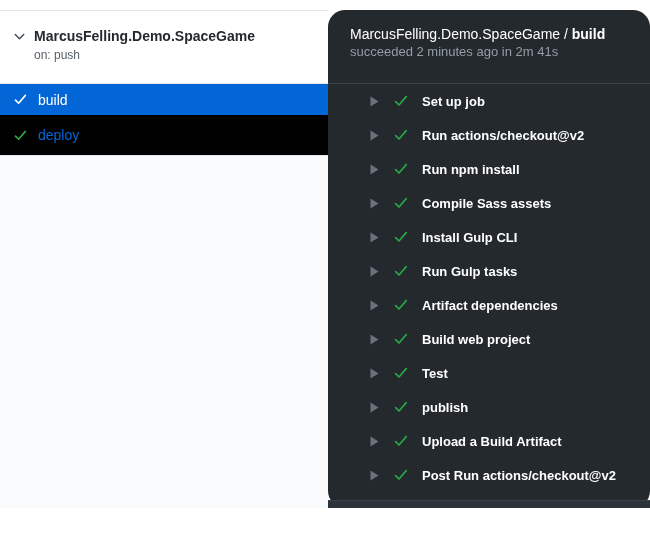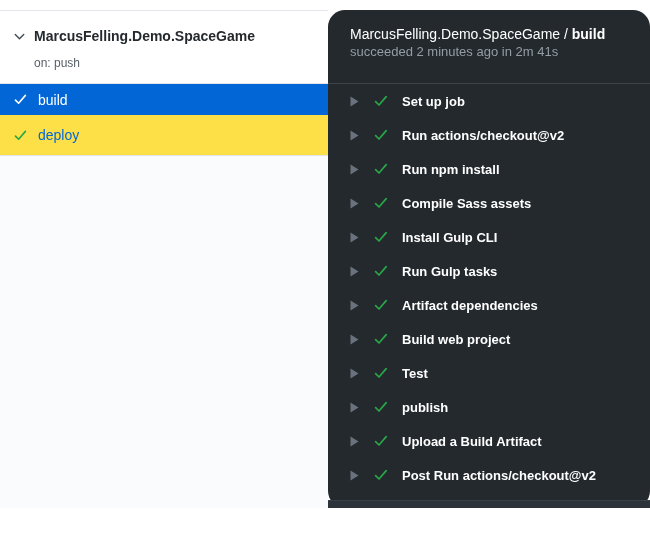--- a/index.html
+++ b/index.html
@@ -19,7 +19,7 @@
   .wf-title-row{display:flex;align-items:center;padding-left:13px;}
   .chevron-icon{width:13px;height:13px;color:#444d56;flex:0 0 auto;}
   .wf-name{margin-left:8px;font-size:14px;font-weight:600;color:#24292e;white-space:nowrap;}
-  .wf-trigger{padding-left:34px;margin-top:12px;font-size:12px;color:#586069;}
+  .wf-trigger{padding-left:34px;margin-top:4px;font-size:12px;color:#586069;}
   .job-row{display:flex;align-items:center;cursor:pointer;}
   .job-row.selected{height:31px;background:#0366d6;}
   .job-row.normal{height:40px;background:#fde047;border-bottom:1px solid #e1e4e8;}

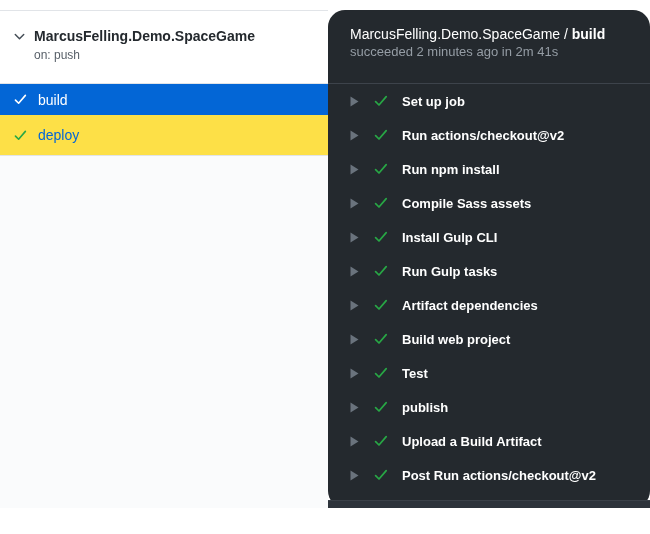--- a/index.html
+++ b/index.html
@@ -40,7 +40,7 @@
   .breadcrumb-job{font-weight:700;}
   .status-line{margin-top:2px;font-size:13px;color:#959da5;}
   .steps{flex:1;overflow:hidden;}
-  .step-row{height:34px;display:flex;align-items:center;cursor:pointer;}
+  .step-row{height:34px;display:flex;align-items:center;cursor:pointer;padding-left:20px;}
   .tri-icon{width:9px;height:11px;margin-left:22px;color:#6a737d;flex:0 0 auto;}
   .step-check{width:16px;height:16px;margin-left:14px;color:#28a745;flex:0 0 auto;}
   .step-label{margin-left:13px;font-size:13px;font-weight:600;color:#ffffff;white-space:nowrap;}

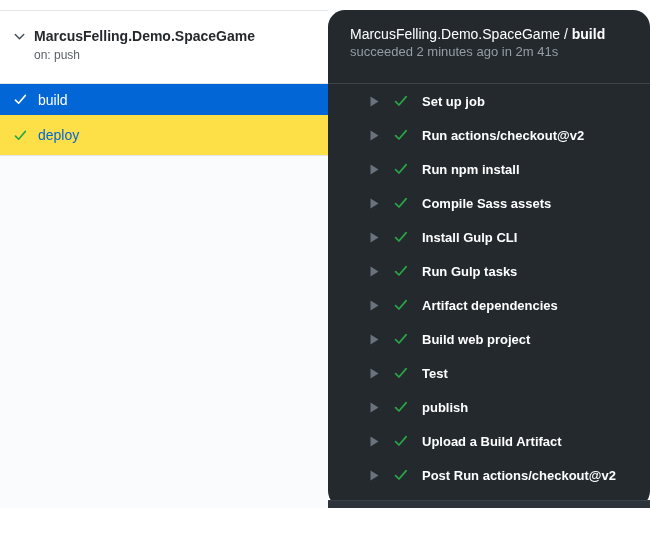--- a/index.html
+++ b/index.html
@@ -22,7 +22,7 @@
   .wf-trigger{padding-left:34px;margin-top:4px;font-size:12px;color:#586069;}
   .job-row{display:flex;align-items:center;cursor:pointer;}
   .job-row.selected{height:31px;background:#0366d6;}
-  .job-row.normal{height:40px;background:#fde047;border-bottom:1px solid #e1e4e8;}
+  .job-row.normal{height:40px;background:#000000;border-bottom:1px solid #e1e4e8;}
   .job-check{width:15px;height:15px;margin-left:13px;flex:0 0 auto;}
   .job-row.selected .job-check{color:#ffffff;}
   .job-row.normal .job-check{color:#28a745;}

